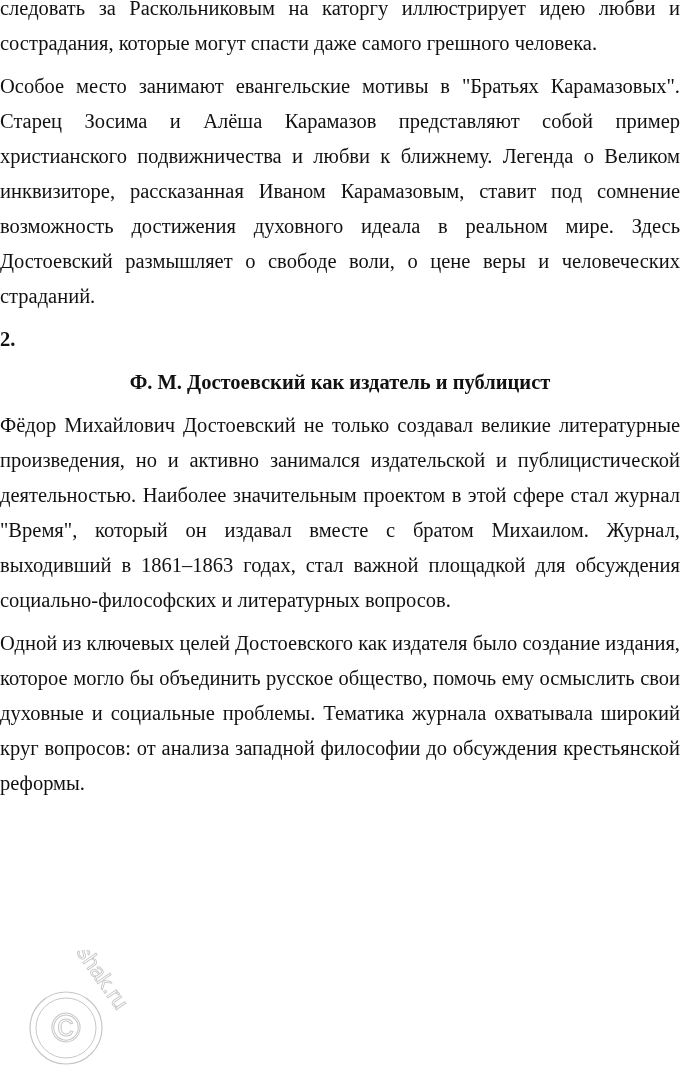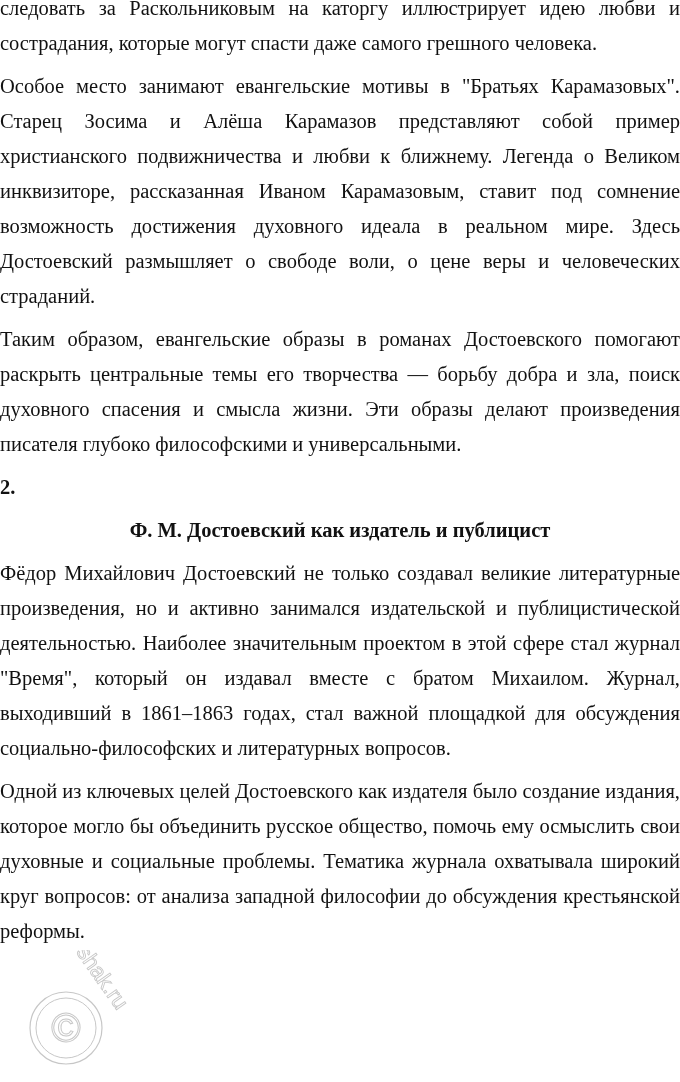--- a/index.html
+++ b/index.html
@@ -41,7 +41,6 @@
 <div class="page">
   <p>следовать за Раскольниковым на каторгу иллюстрирует идею любви и сострадания, которые могут спасти даже самого грешного человека.</p>
   <p>Особое место занимают евангельские мотивы в "Братьях Карамазовых". Старец Зосима и Алёша Карамазов представляют собой пример христианского подвижничества и любви к ближнему. Легенда о Великом инквизиторе, рассказанная Иваном Карамазовым, ставит под сомнение возможность достижения духовного идеала в реальном мире. Здесь Достоевский размышляет о свободе воли, о цене веры и человеческих страданий.</p>
-  <p>Таким образом, евангельские образы в романах Достоевского помогают раскрыть центральные темы его творчества — борьбу добра и зла, поиск духовного спасения и смысла жизни. Эти образы делают произведения писателя глубоко философскими и универсальными.</p>
   <div class="num">2.</div>
   <h2>Ф. М. Достоевский как издатель и публицист</h2>
   <p>Фёдор Михайлович Достоевский не только создавал великие литературные произведения, но и активно занимался издательской и публицистической деятельностью. Наиболее значительным проектом в этой сфере стал журнал "Время", который он издавал вместе с братом Михаилом. Журнал, выходивший в 1861–1863 годах, стал важной площадкой для обсуждения социально-философских и литературных вопросов.</p>

